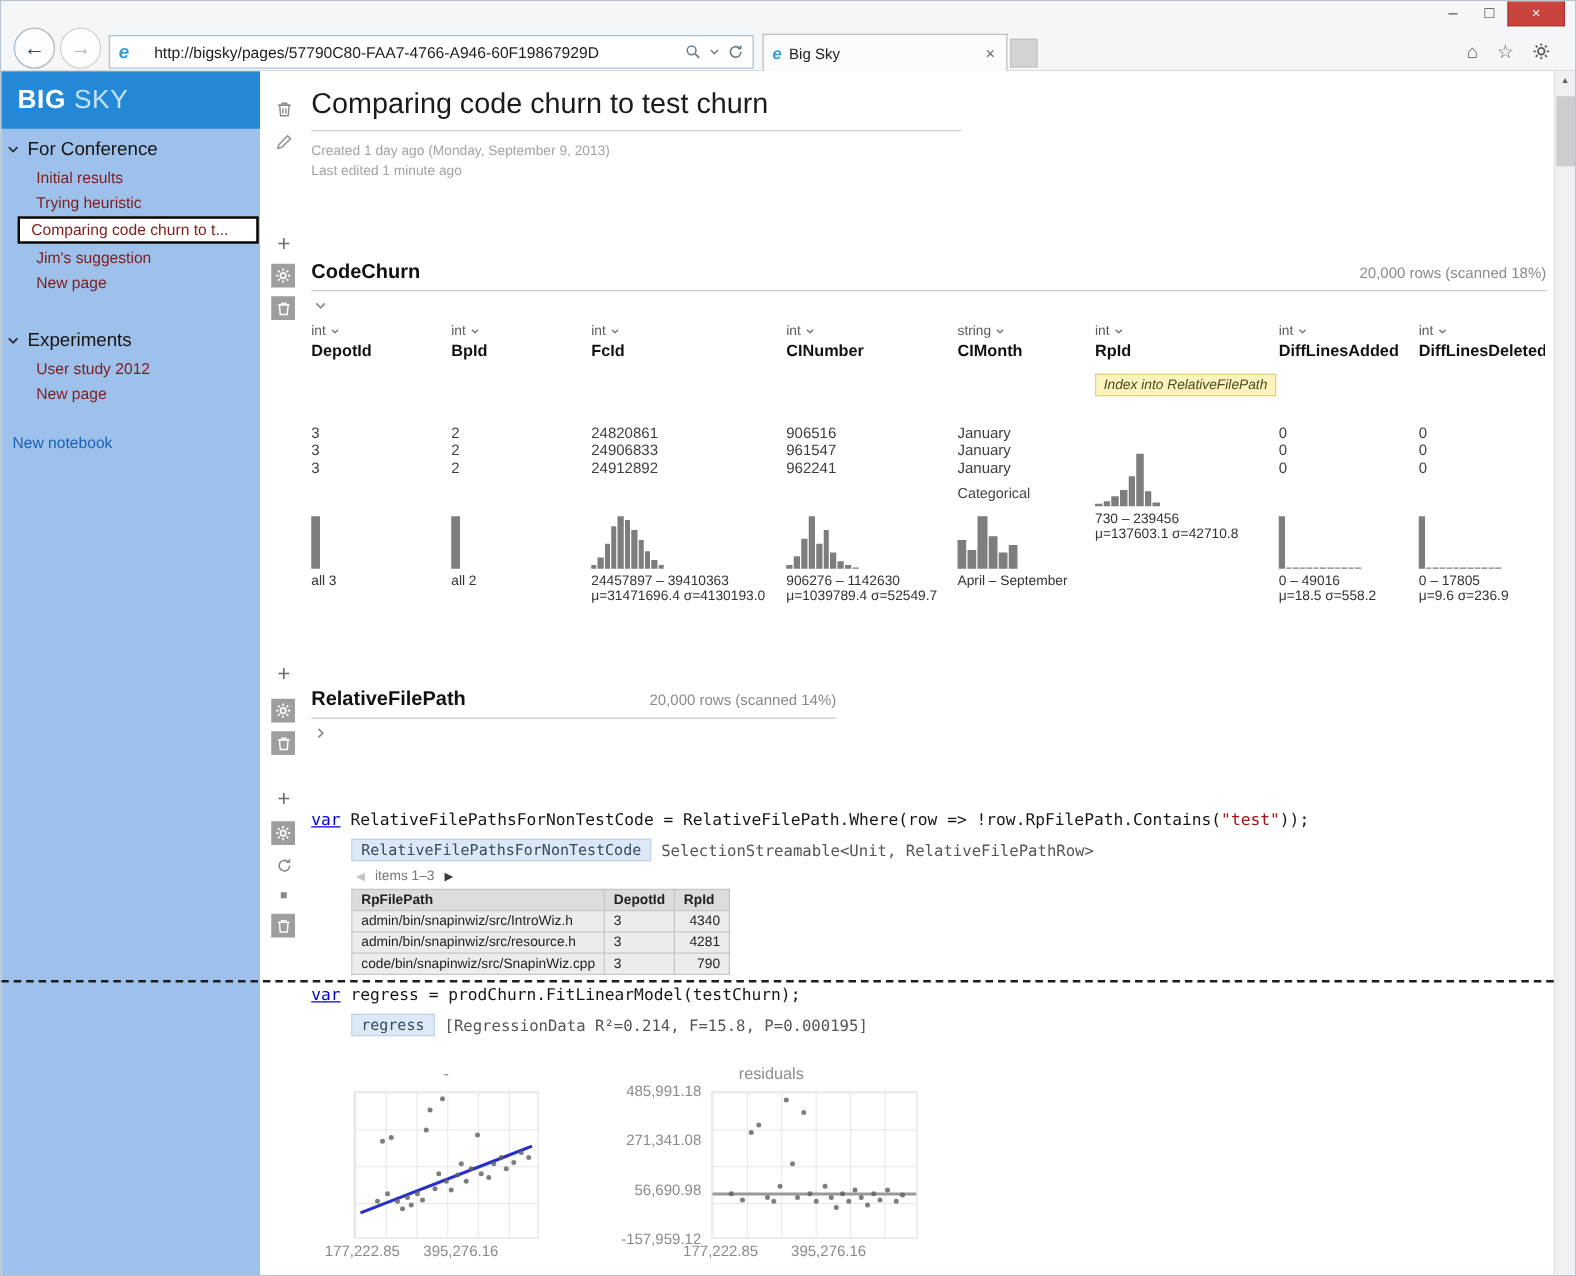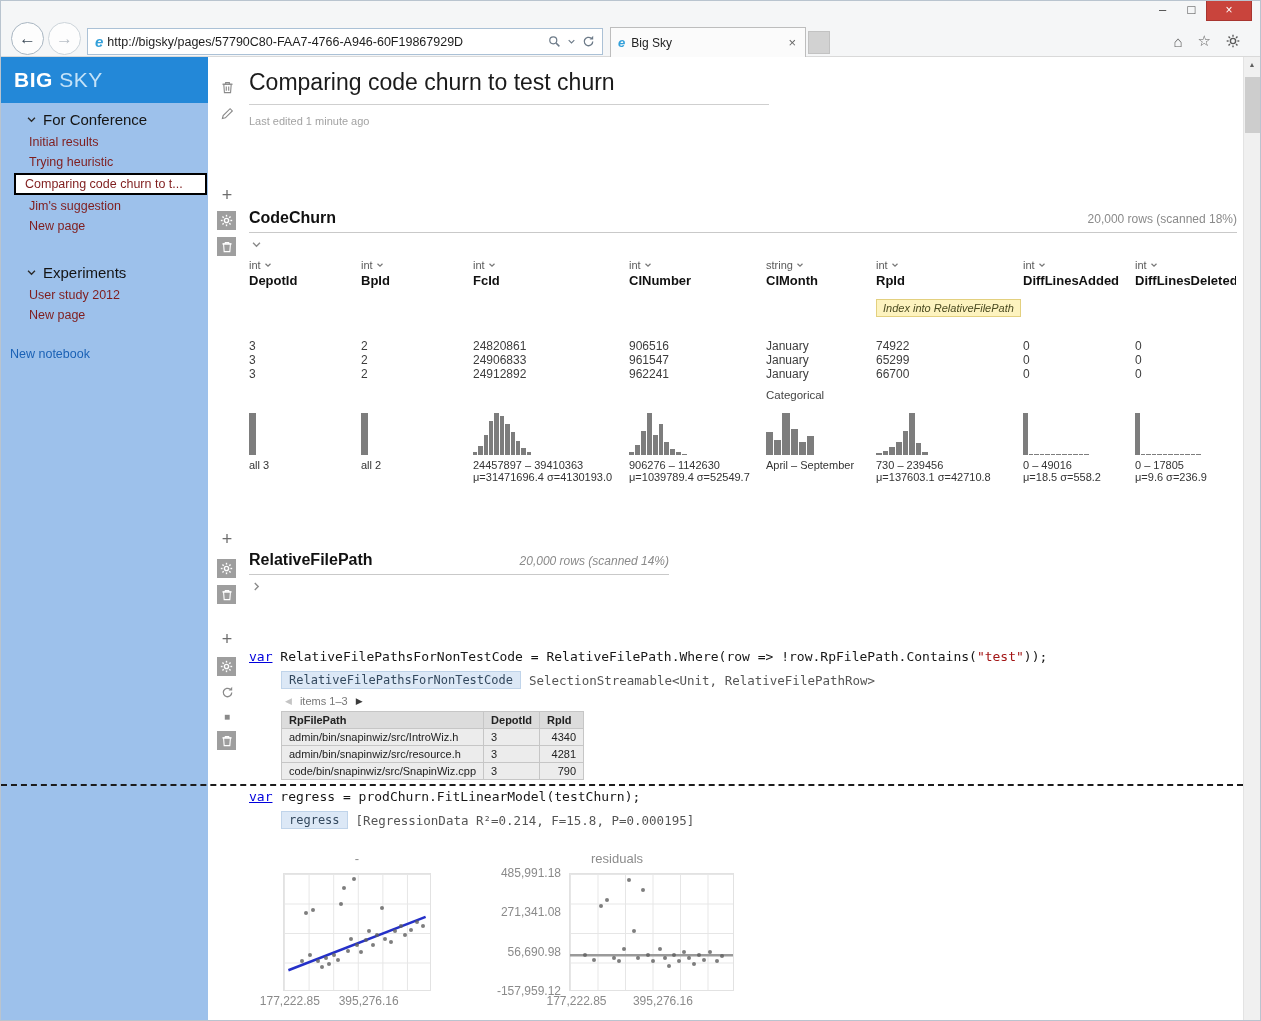--- a/index.html
+++ b/index.html
@@ -17,7 +17,7 @@
   .navbtn.fwd  { left:47px; top:21px; color:#b7bec5; border-color:#ccd4da; }
   .address { position:absolute; left:86px; top:27px; width:516px; height:27px; background:#fff; border:1px solid #abc1d6; display:flex; align-items:center; padding:0 5px; }
   .ie-e { font-style:italic; font-weight:bold; color:#33a0da; font-size:15px; margin:0 4px 0 2px; }
-  .url-text { flex:1; font-size:12.5px; color:#1d1d1d; white-space:nowrap; overflow:hidden; }
+  .url-text { flex:1; font-size:12.5px; color:#1d1d1d; white-space:nowrap; overflow:hidden;margin-left:16px; }
   .addr-icons { display:flex; align-items:center; gap:6px; color:#6c7a88; padding-right:2px; }
   .tab { position:absolute; left:609px; top:26px; width:196px; height:30px; background:#fbfbfb; border:1px solid #bdbdbd; border-bottom:none; display:flex; align-items:center; gap:6px; padding:0 7px; font-size:12px; color:#222; }
   .tab .ie-e { font-size:13px; margin:0; }

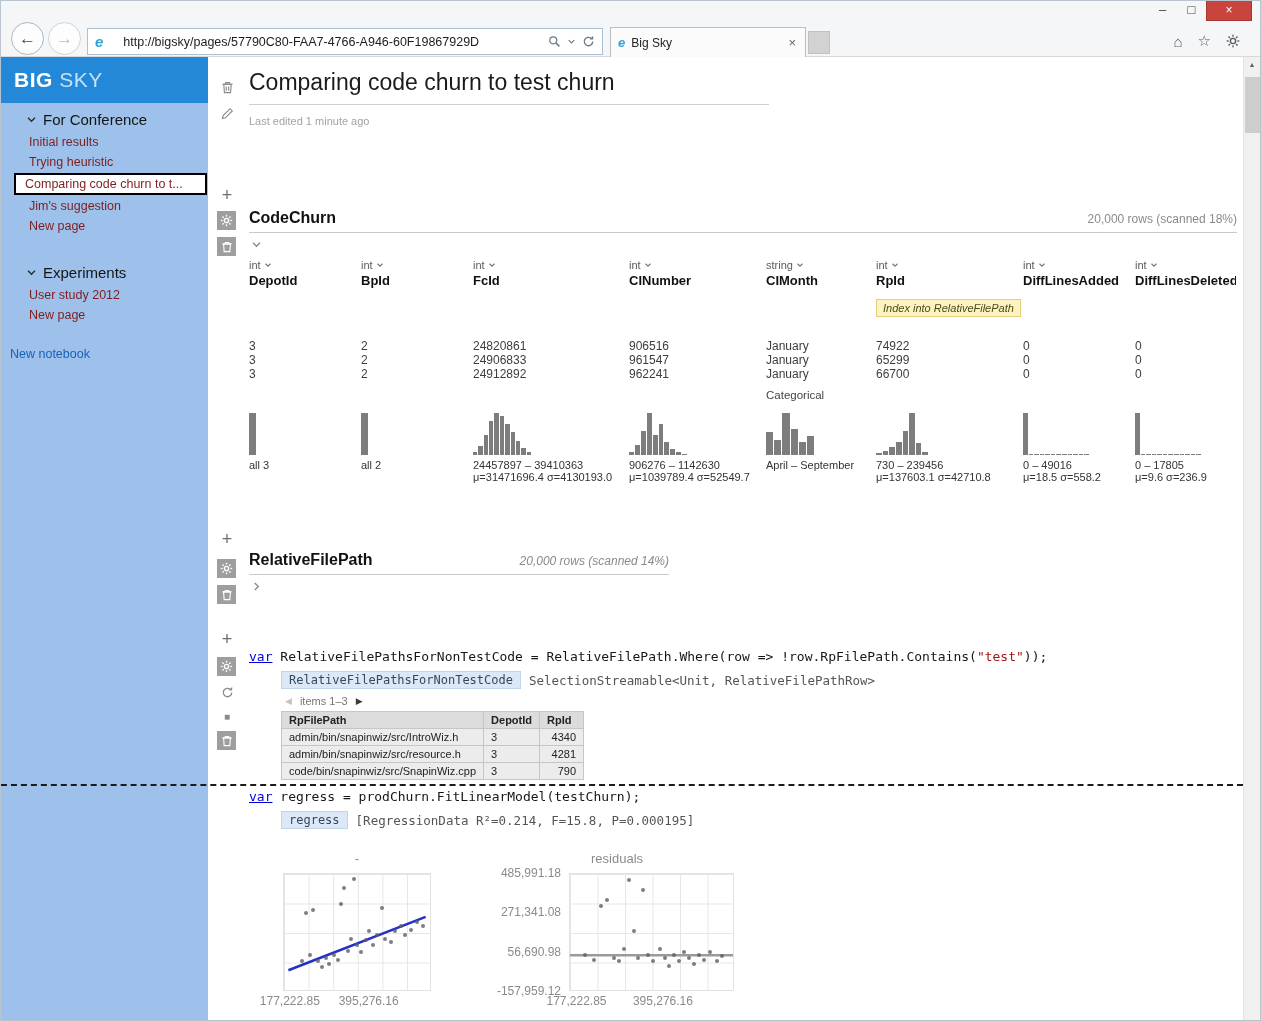--- a/index.html
+++ b/index.html
@@ -34,7 +34,7 @@
   .side-logo { height:46px; background:#2388d8; color:#fff; font-size:21px; padding:11px 0 0 13px; letter-spacing:0.5px; }
   .side-logo .big { font-weight:bold; }
   .side-logo .sky { color:#c4e2f8; }
-  .side-section { display:flex; align-items:center; gap:6px; padding:8px 0 4px 25px; font-size:15px; color:#141414; cursor:default;text-align:center; }
+  .side-section { display:flex; align-items:center; gap:6px; padding:8px 0 4px 4px; font-size:15px; color:#141414; cursor:default;text-align:center; }
   .side-section .chev { color:#2a2a2a; display:flex; }
   .side-item { padding:3px 6px 3px 28px; font-size:12.5px; color:#7f1d1d; white-space:nowrap; overflow:hidden; cursor:default; }
   .side-item.selected { background:#fff; border:2px solid #000; margin:1px 1px 1px 13px; padding:2px 4px 2px 9px; }

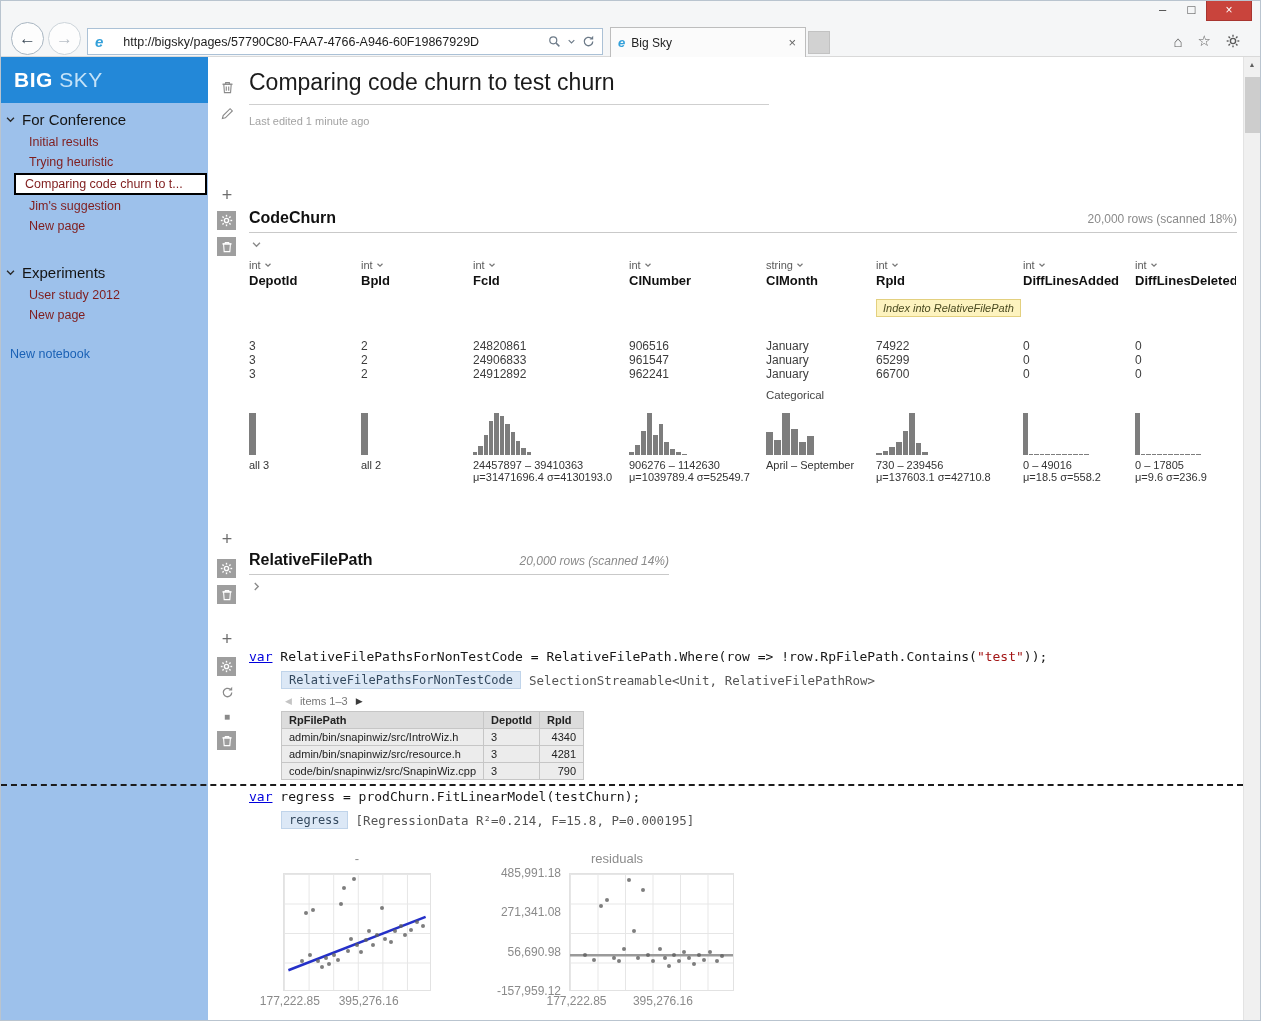--- a/index.html
+++ b/index.html
@@ -323,6 +323,7 @@
         <div class="page-head">
           <div class="page-title">Comparing code churn to test churn</div>
           <div class="page-meta">
+            <div>Created 1 day ago (Monday, September 9, 2013)</div>
             <div>Last edited 1 minute ago</div>
           </div>
         </div>

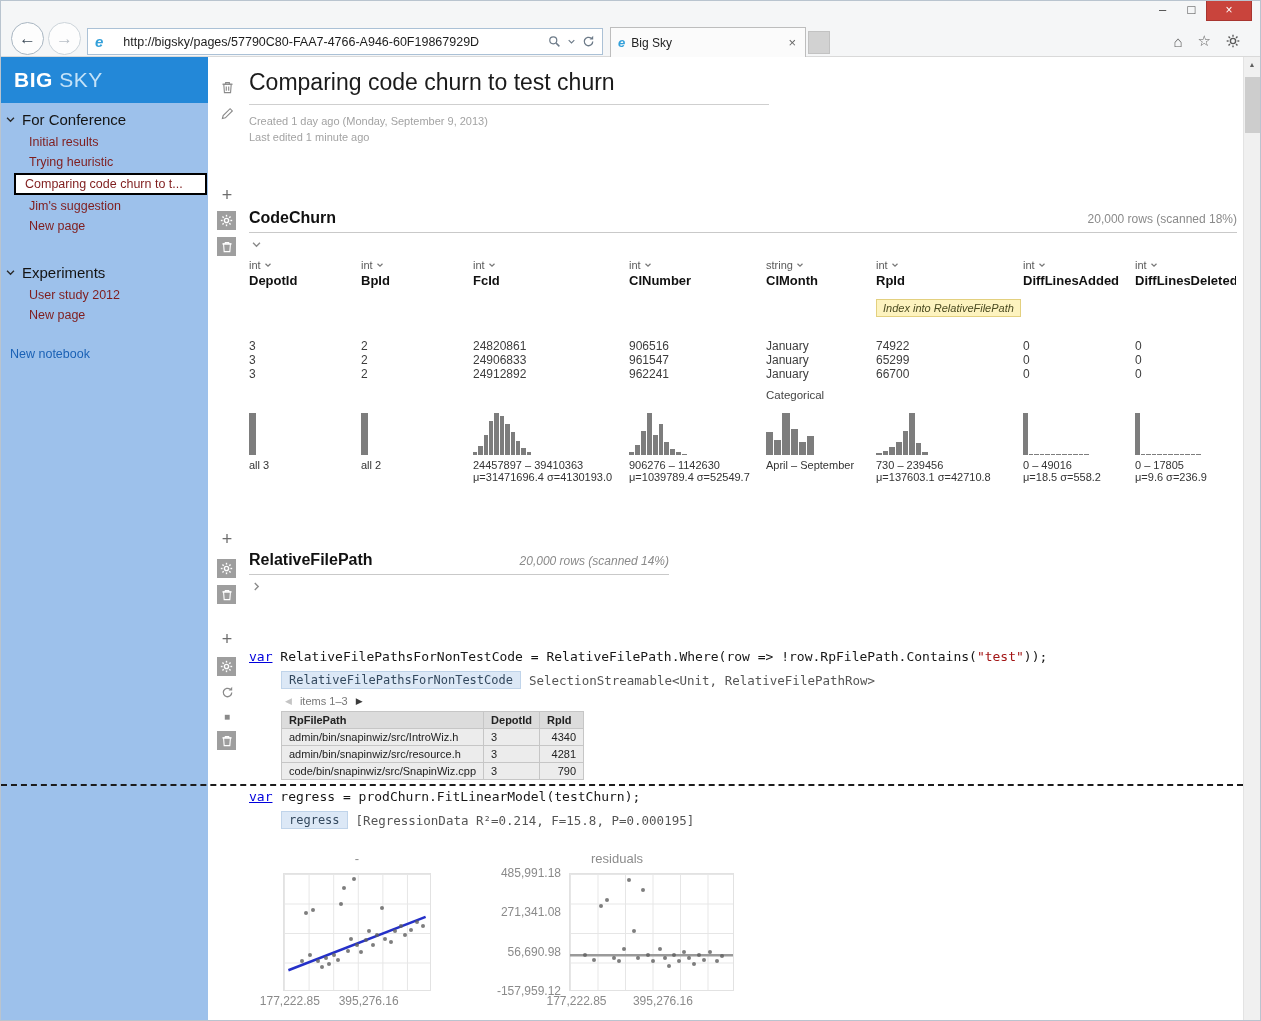--- a/index.html
+++ b/index.html
@@ -476,9 +476,6 @@
               <div class="col-tipzone">
                   <div class="col-tip">Index into RelativeFilePath</div>
                 </div>
-              <div class="col-values">74922
-65299
-66700</div>
               <div class="col-cat"></div>
               <div class="hist" style="width:52px">
                   <div class="hbar" style="height: 5%;"></div>

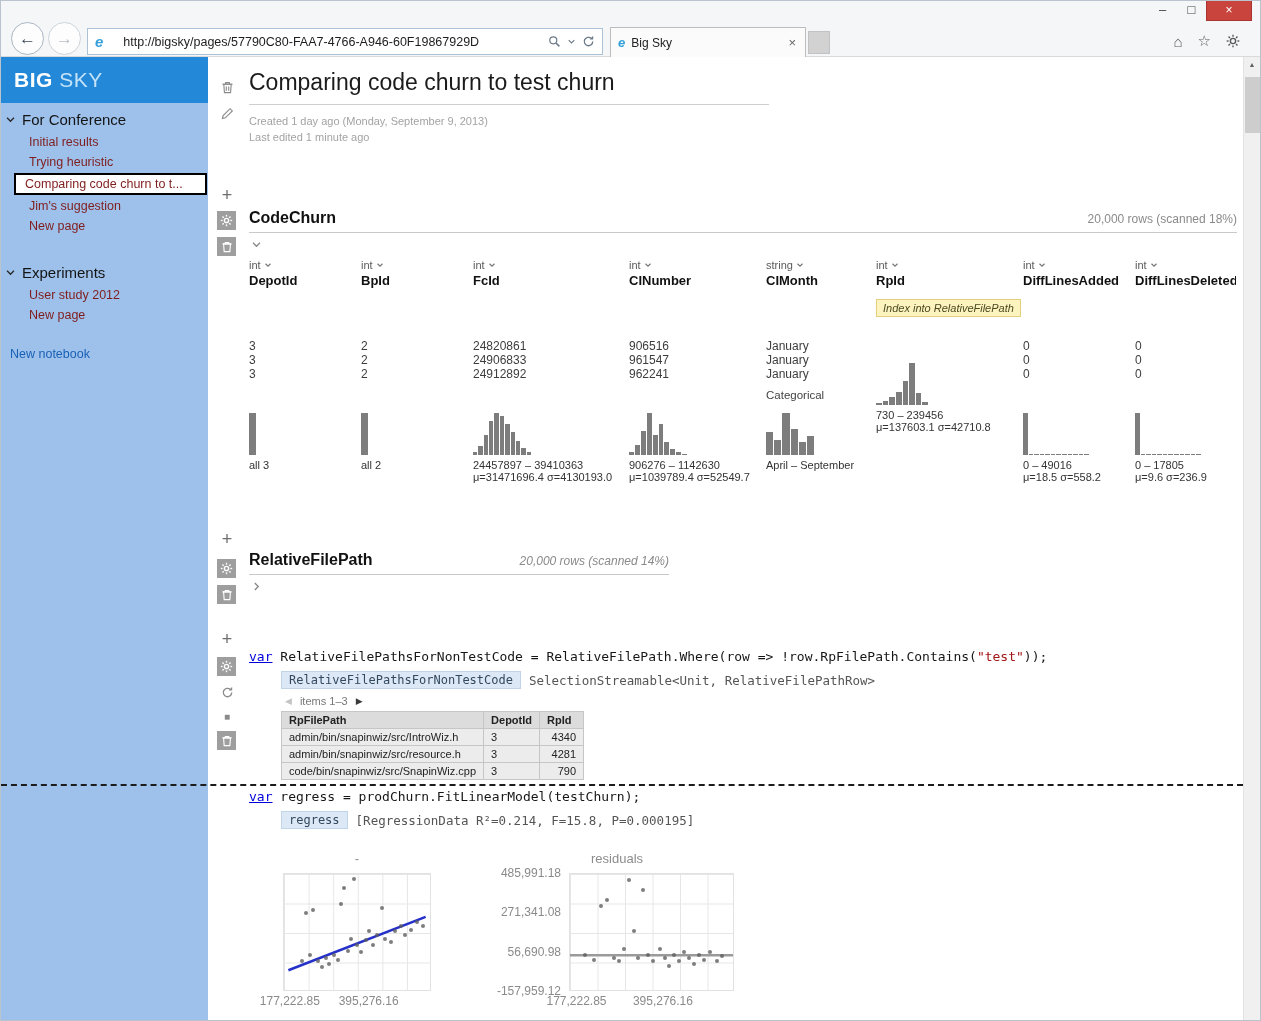--- a/index.html
+++ b/index.html
@@ -76,7 +76,7 @@
 
   
   .sec-rfp { position:absolute; top:494px; left:0; width:420px; }
-  .sec-rfp .sec-info { font-size:12px;font-style:italic; }
+  .sec-rfp .sec-info { font-size:12px; }
   .sec-expand { height:22px; display:flex; align-items:center; color:#8a8a8a; padding-left:2px; }
 
   

